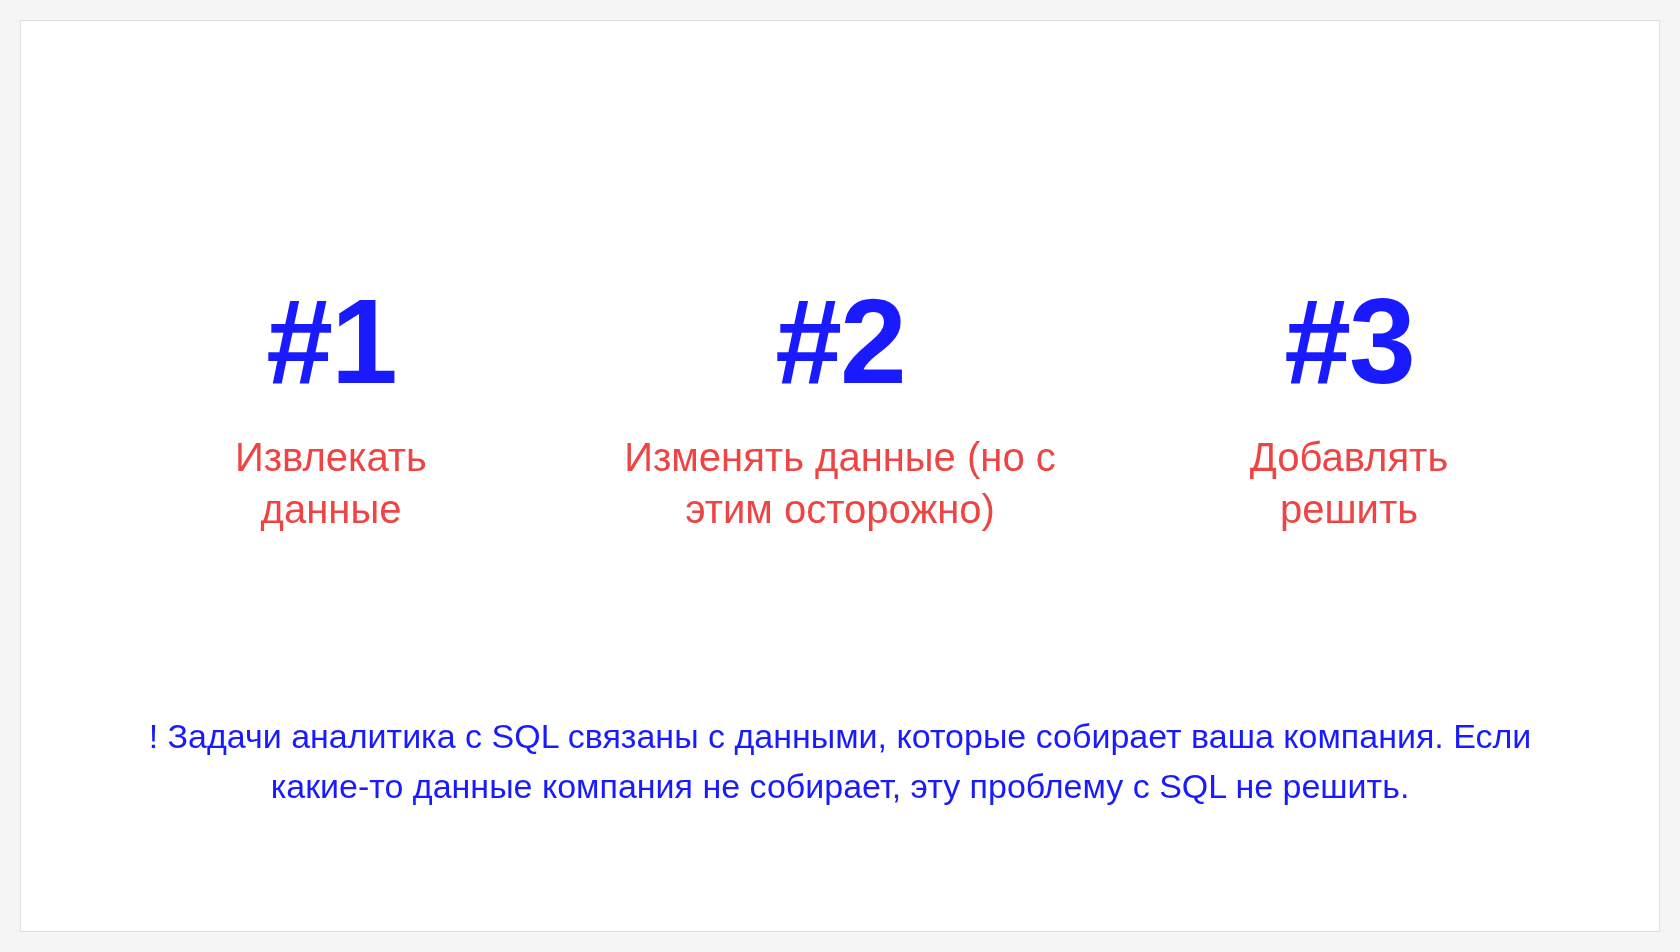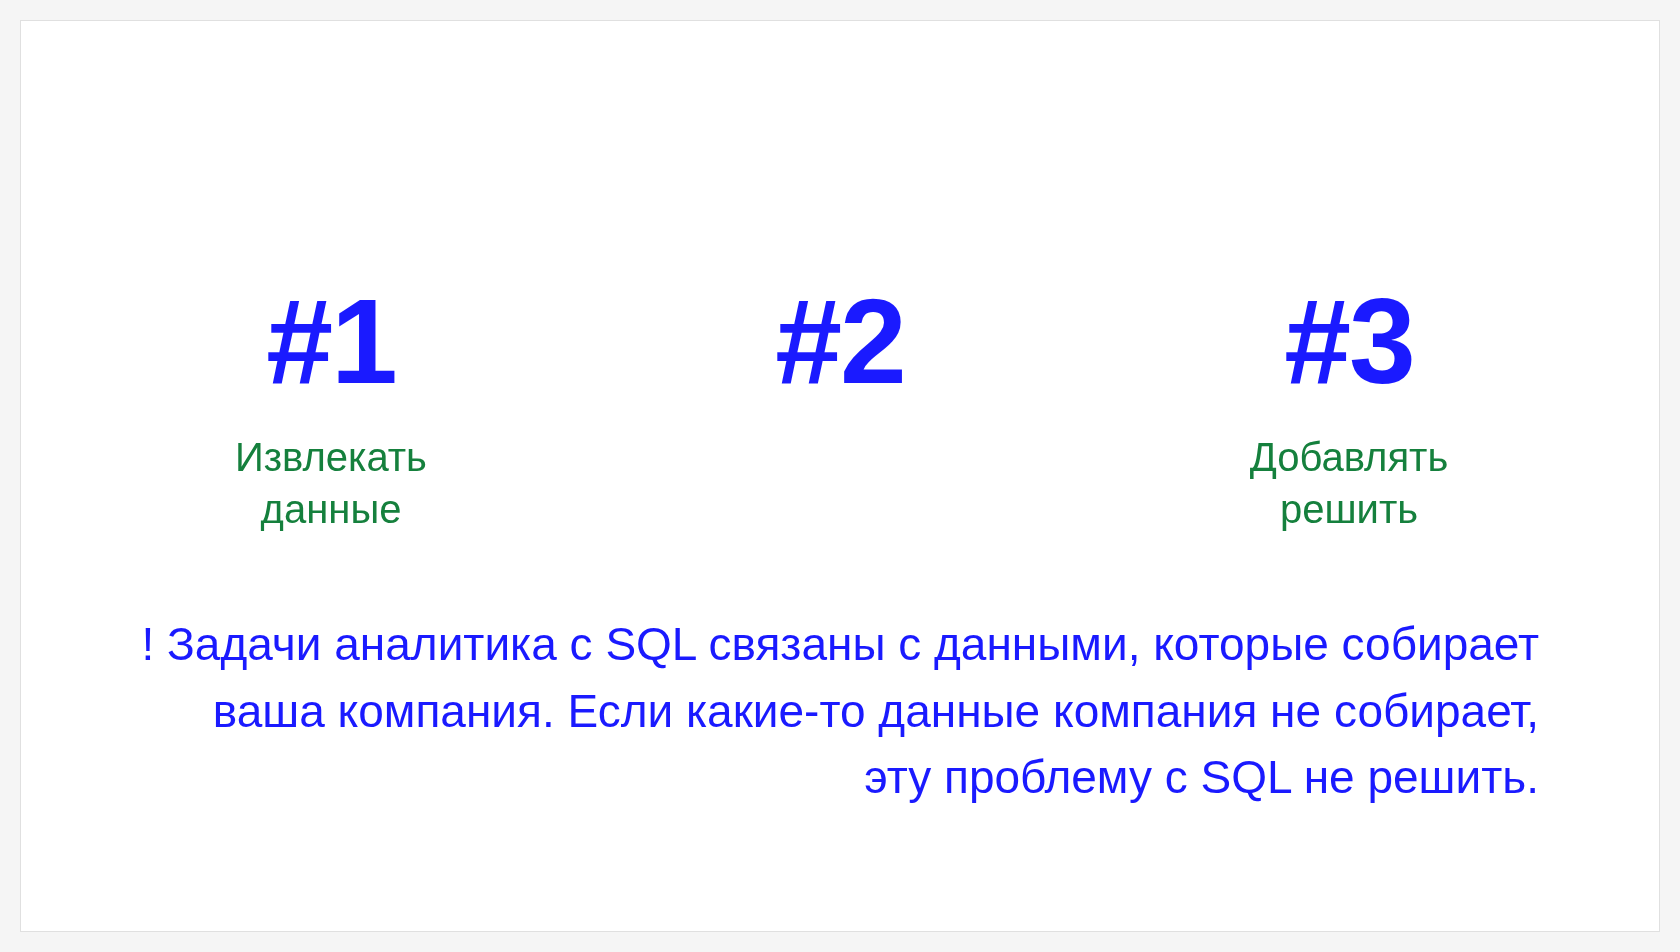--- a/index.html
+++ b/index.html
@@ -48,7 +48,7 @@
     }
     .desc {
       font-size: 40px;
-      color: #15803d;
+      color: #ef4444;
       line-height: 1.3;
       font-weight: 400;
     }

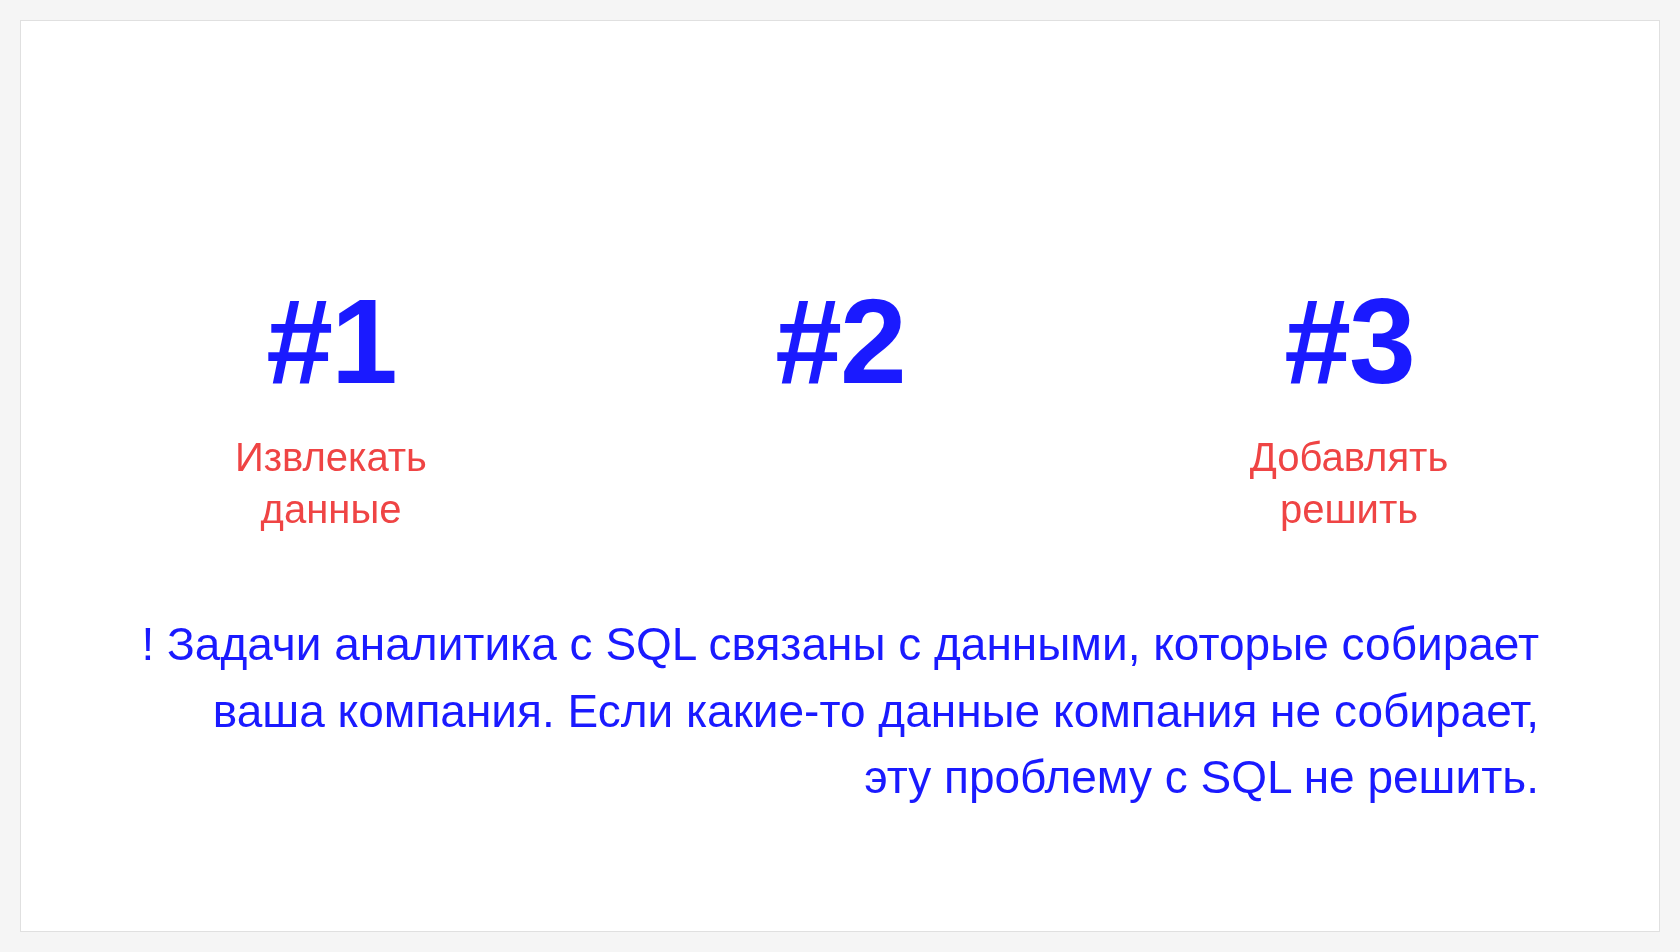--- a/index.html
+++ b/index.html
@@ -74,6 +74,7 @@
     </div>
     <div class="col col-2">
       <div class="num">#2</div>
+      <div class="desc">Изменять данные (но с этим осторожно)</div>
     </div>
     <div class="col col-3">
       <div class="num">#3</div>

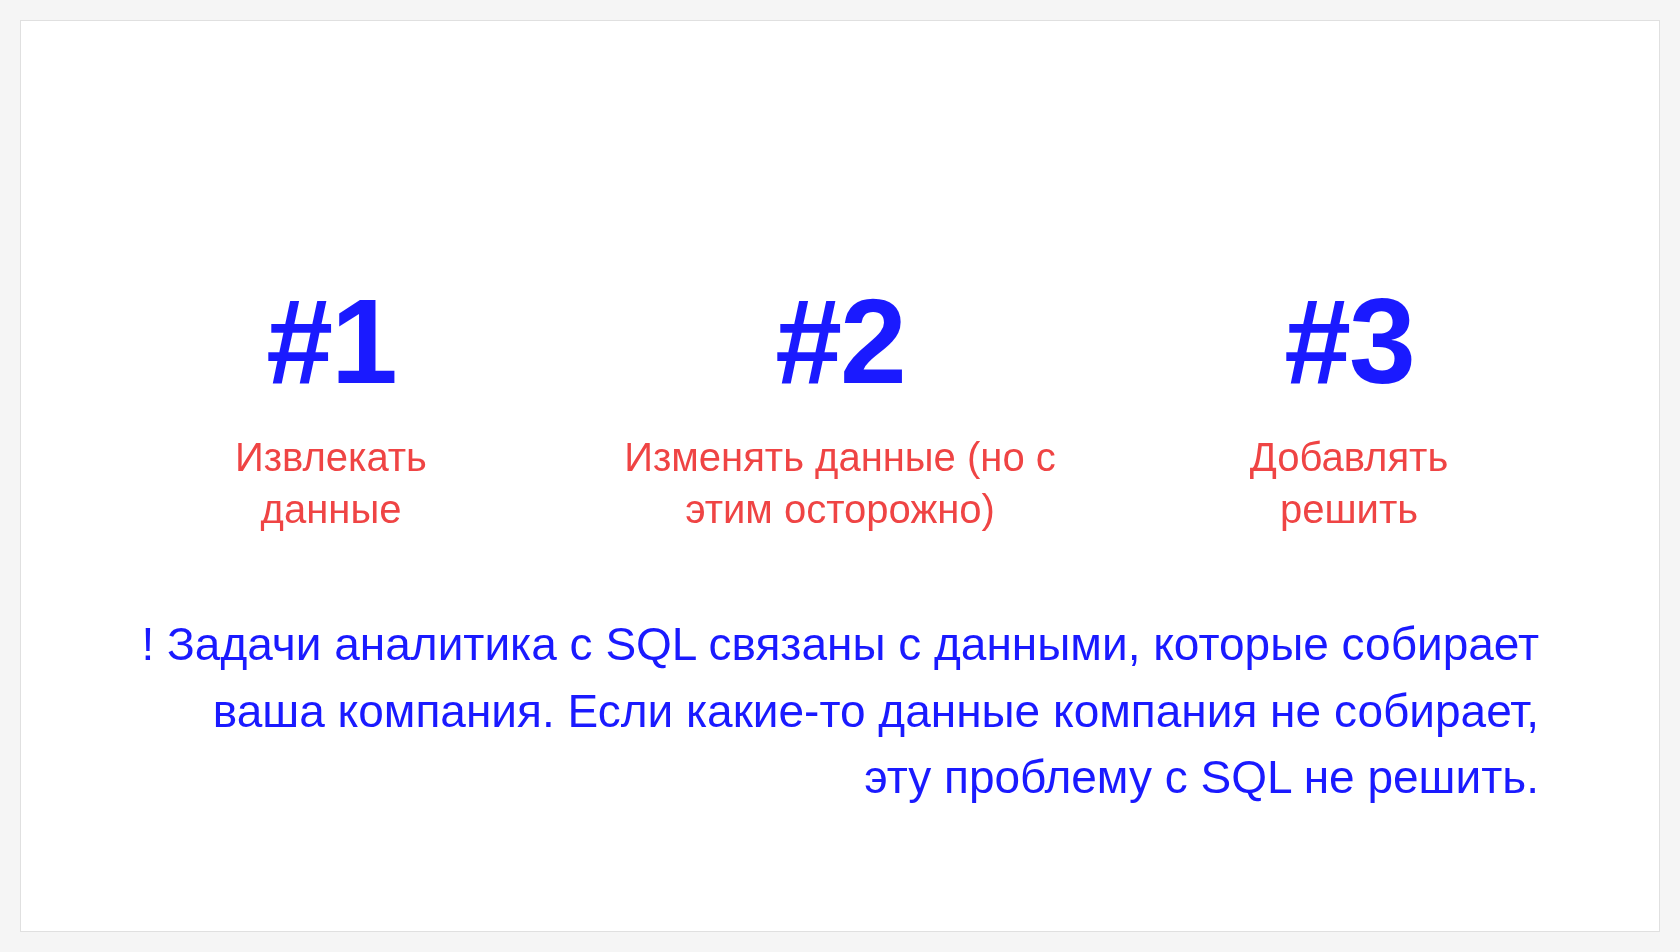--- a/index.html
+++ b/index.html
@@ -57,10 +57,10 @@
       bottom: 120px;
       left: 120px;
       right: 120px;
-      font-size: 46px;
+      font-size: 34px;
       color: #1a1aff;
       line-height: 1.45;
-      text-align: right;
+      text-align: center;
     }
   </style>
 </head>

